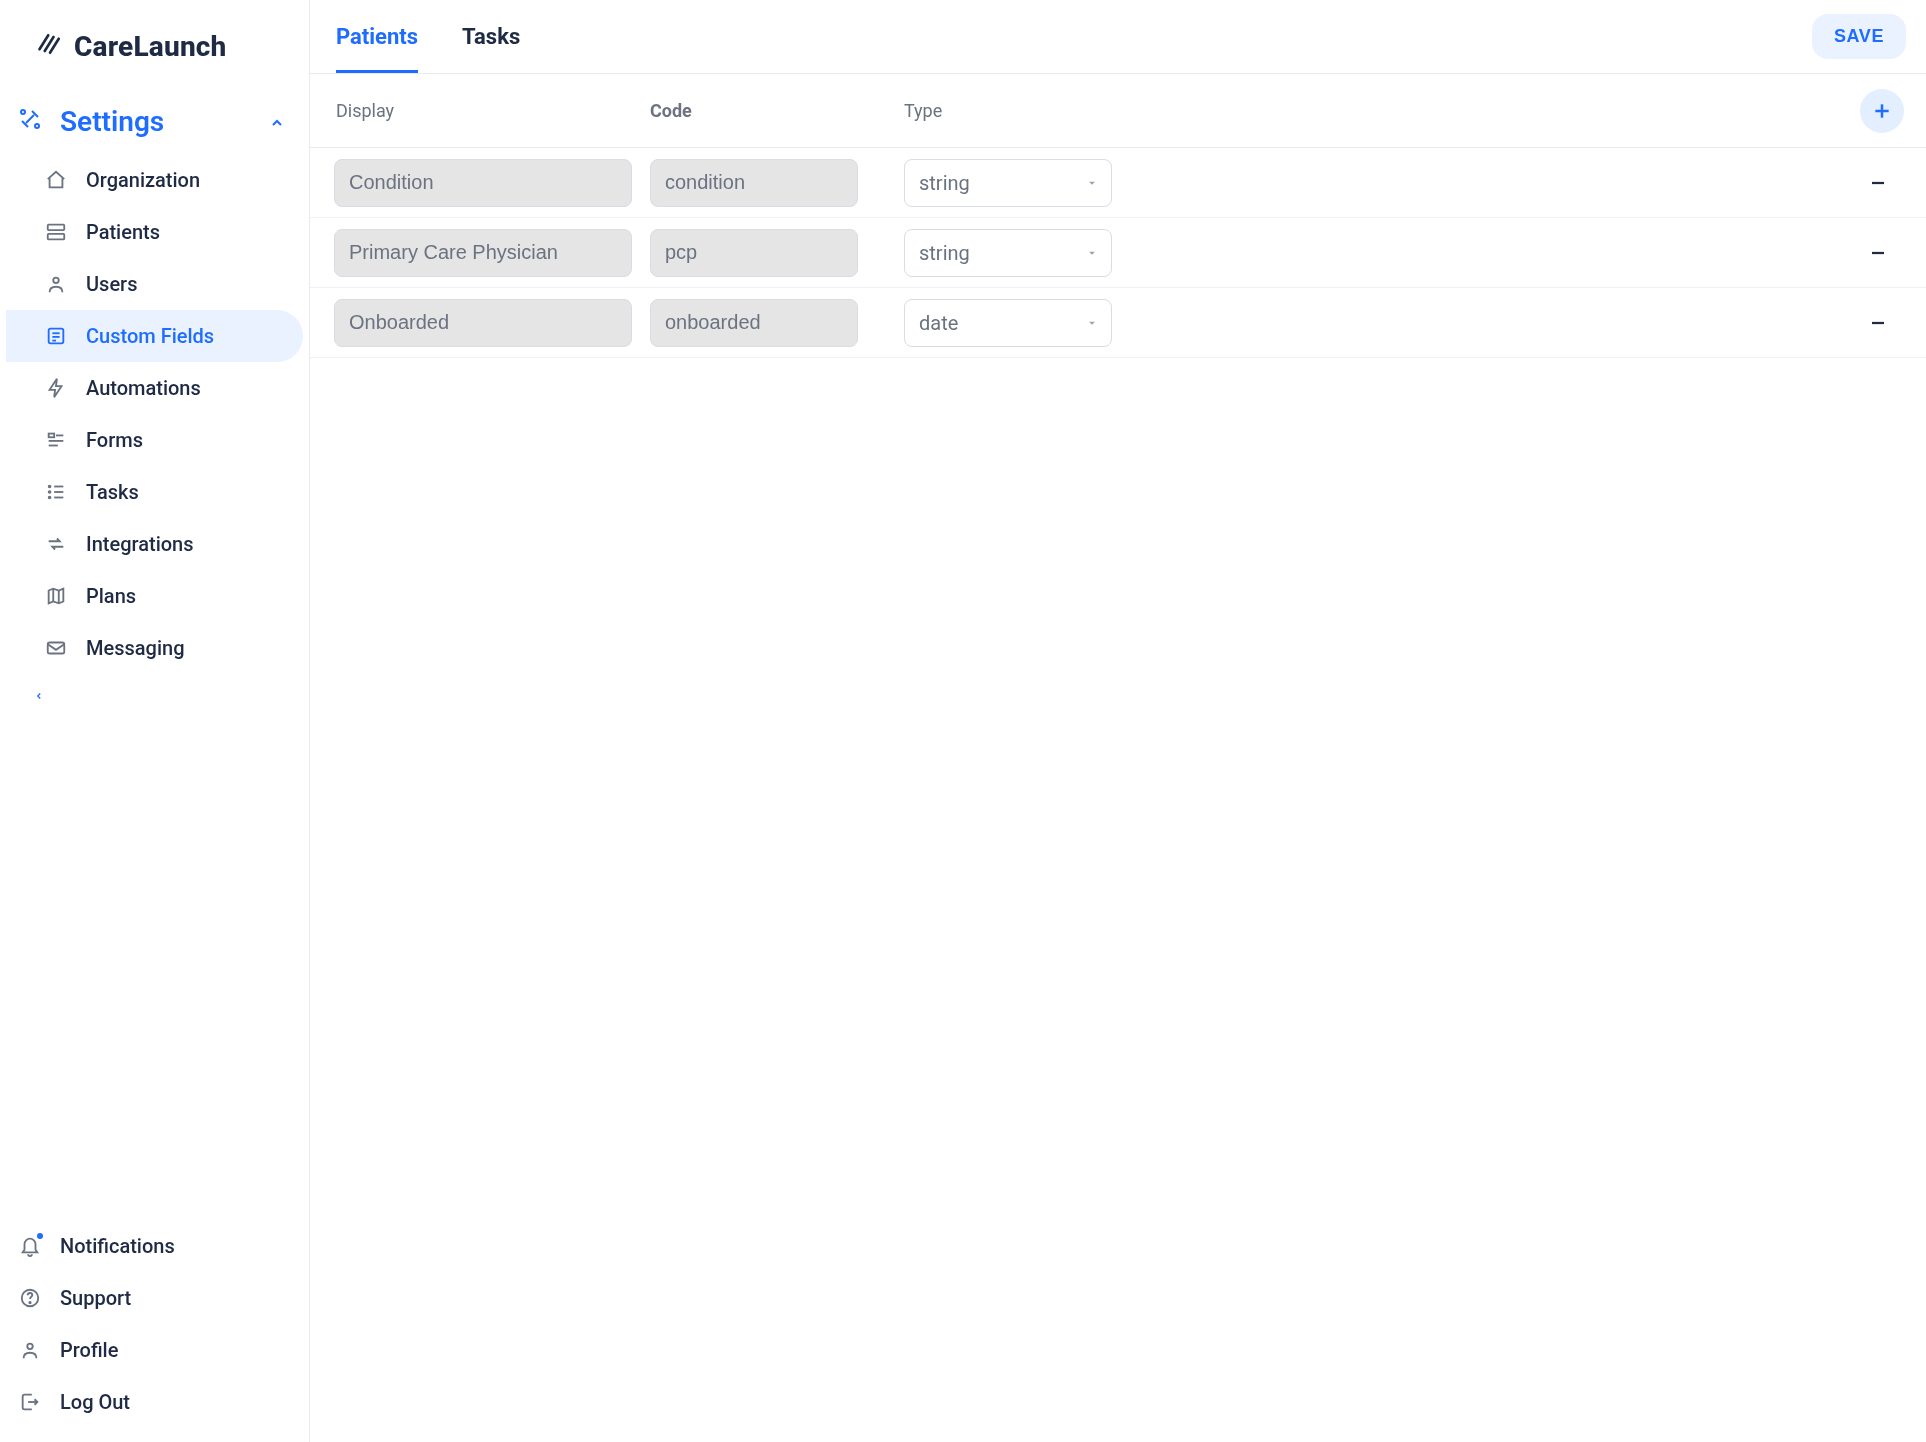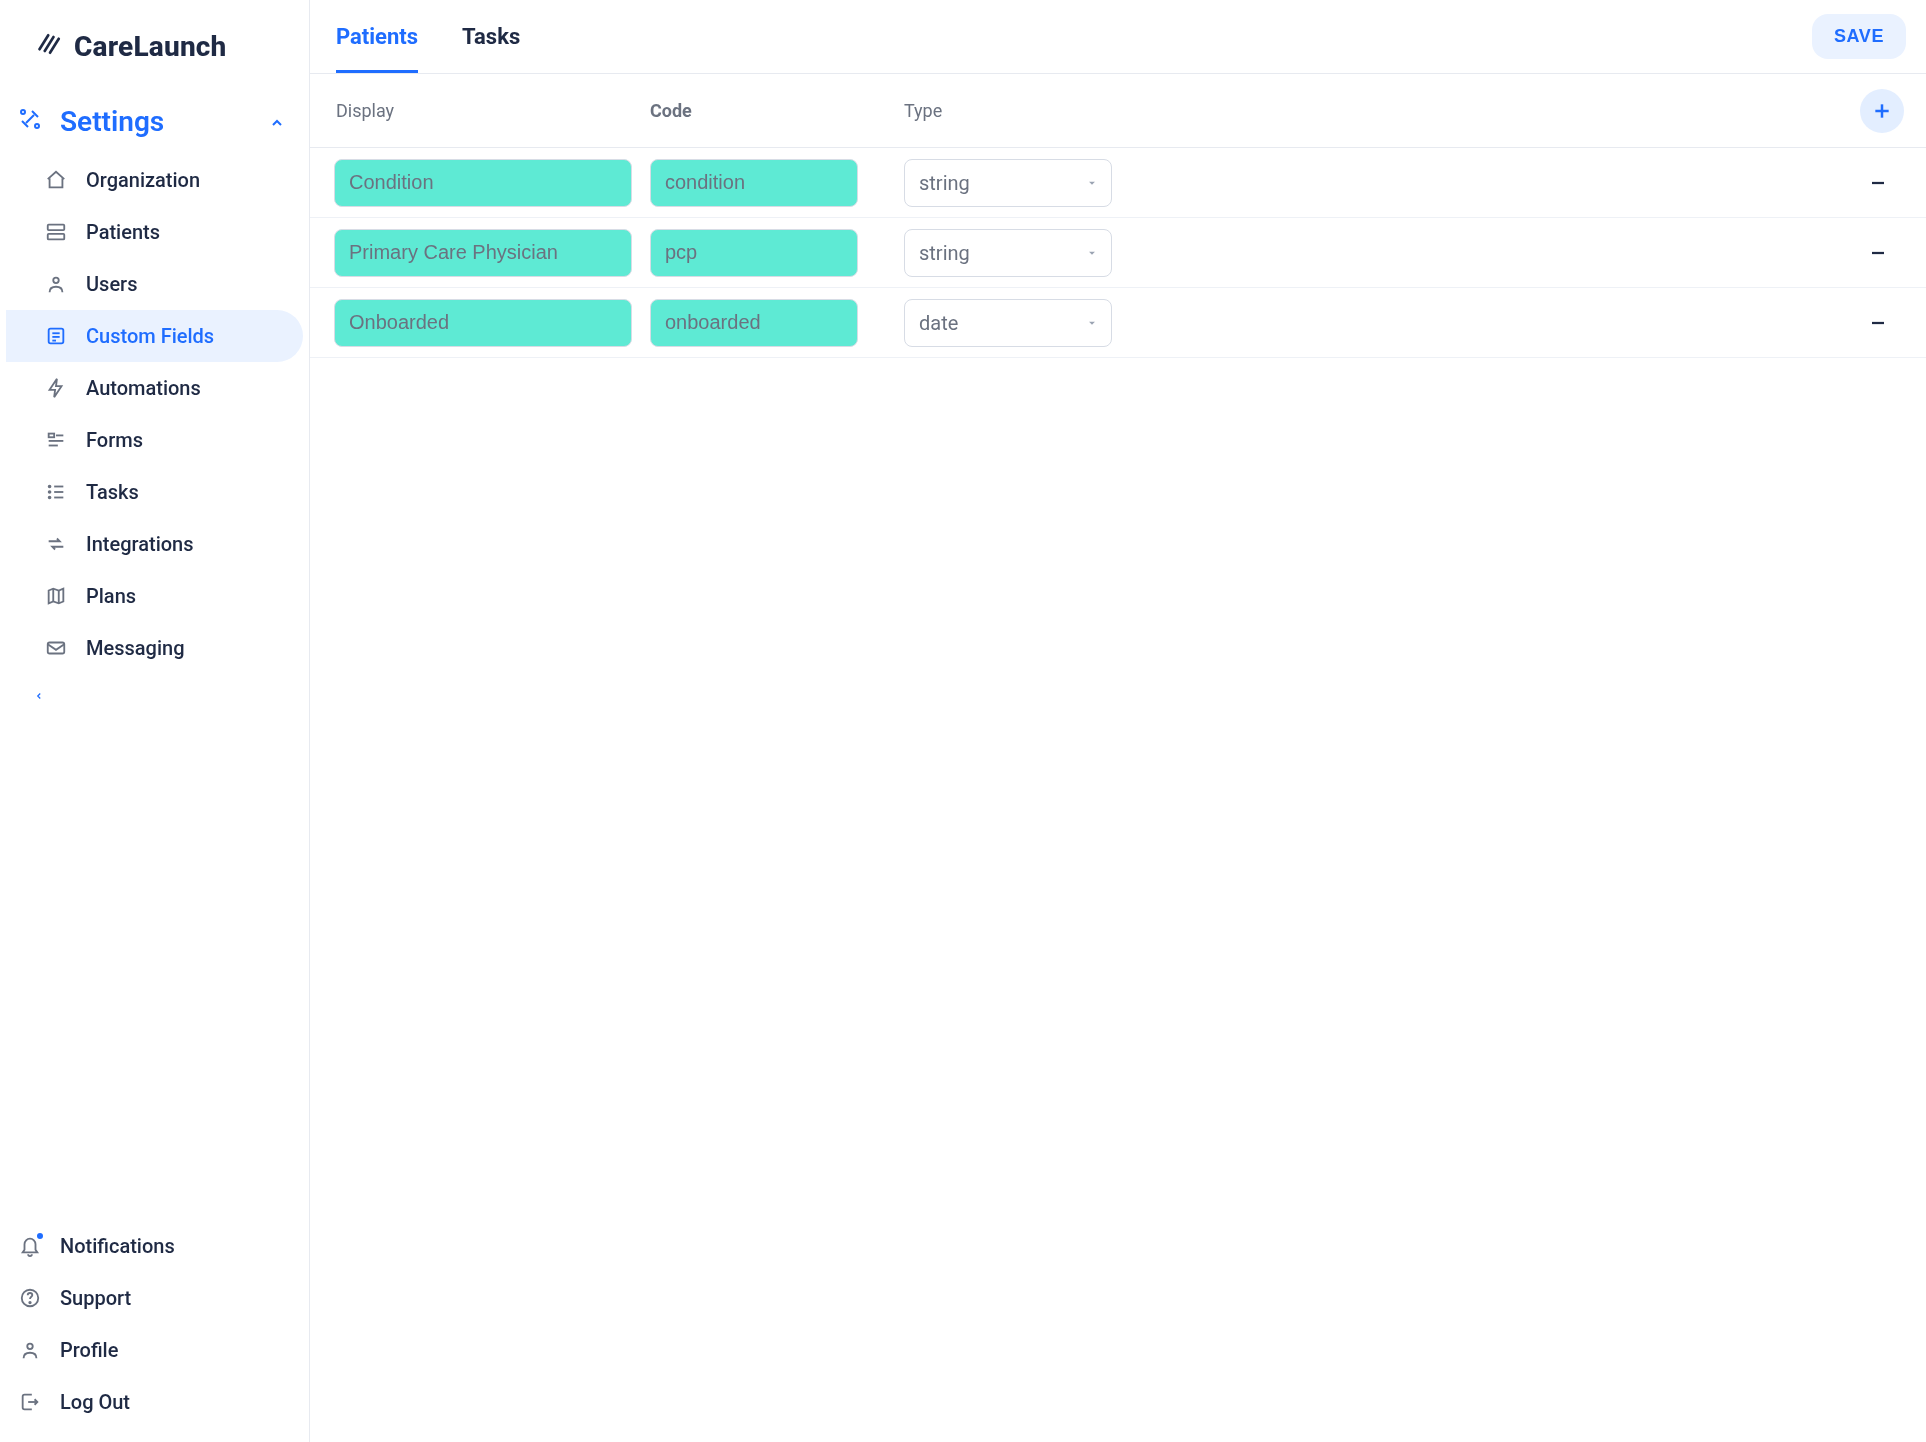--- a/index.html
+++ b/index.html
@@ -164,7 +164,7 @@
     font-size: 20px;
     color: #6b7280;
     outline: none;
-    background: #5eead4;
+    background: #e5e5e5;
   }
   .cell-code .ctl, .cell-type .ctl, .cell-type .sel { width: 208px; }
   .sel {

